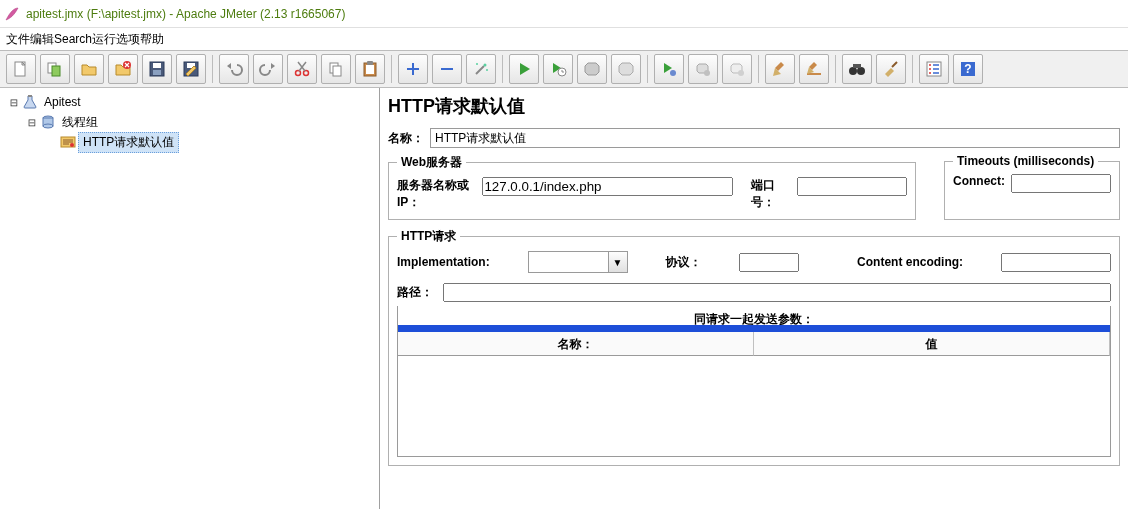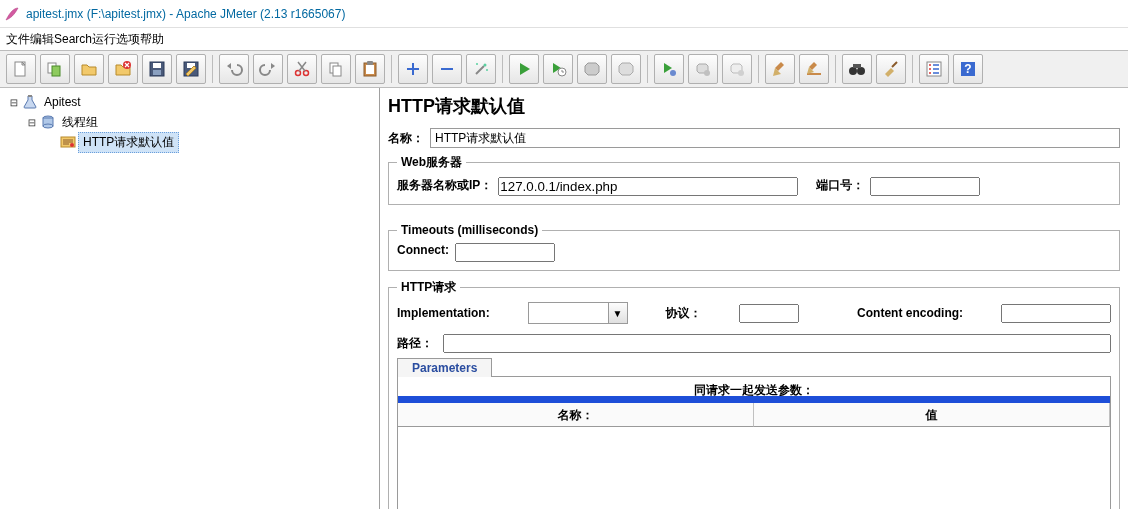--- a/index.html
+++ b/index.html
@@ -6,7 +6,7 @@
 body { font-family: "Microsoft YaHei", Arial, sans-serif; font-size: 12px; background: #fff; width: 1128px; height: 509px; overflow: hidden; }
 .titlebar { height: 28px; background: #fff; border-bottom: 1px solid #e0e0e0; display: flex; align-items: center; padding-left: 4px; gap: 6px; }
 .titlebar .feather { width: 16px; height: 16px; }
-.titlebar .title { color: #0369a1; font-size: 12px; }
+.titlebar .title { color: #4d7c0f; font-size: 12px; }
 .menubar { height: 22px; display: flex; align-items: center; padding: 0 6px; }
 .menubar span { cursor: default; }
 .toolbar { height: 38px; border-top: 1px solid #bcbcbc; border-bottom: 1px solid #bcbcbc; background: #f0f0f0; display: flex; align-items: center; padding: 0 4px; }

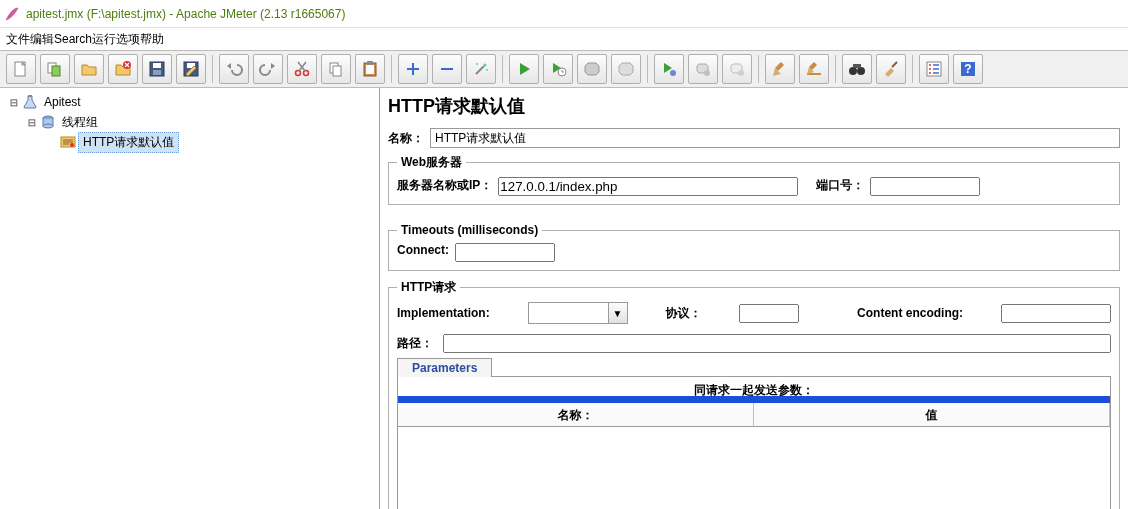--- a/index.html
+++ b/index.html
@@ -27,7 +27,7 @@
 .field-row input[type=text] { border: 1px solid #9a9a9a; height: 20px; padding: 0 4px; font-size: 12px; font-family: inherit; }
 fieldset { border: 1px solid #b0b0b0; padding: 6px 8px 8px 8px; margin-bottom: 8px; }
 fieldset legend { font-weight: bold; padding: 0 4px; }
-.webserver-wrap { display: flex; gap: 10px; flex-direction: column; }
+.webserver-wrap { display: flex; gap: 28px; }
 .webserver-wrap fieldset:first-child { flex: 1; }
 .ws-row { display: flex; align-items: flex-start; gap: 6px; }
 .ws-row label { font-weight: bold; }

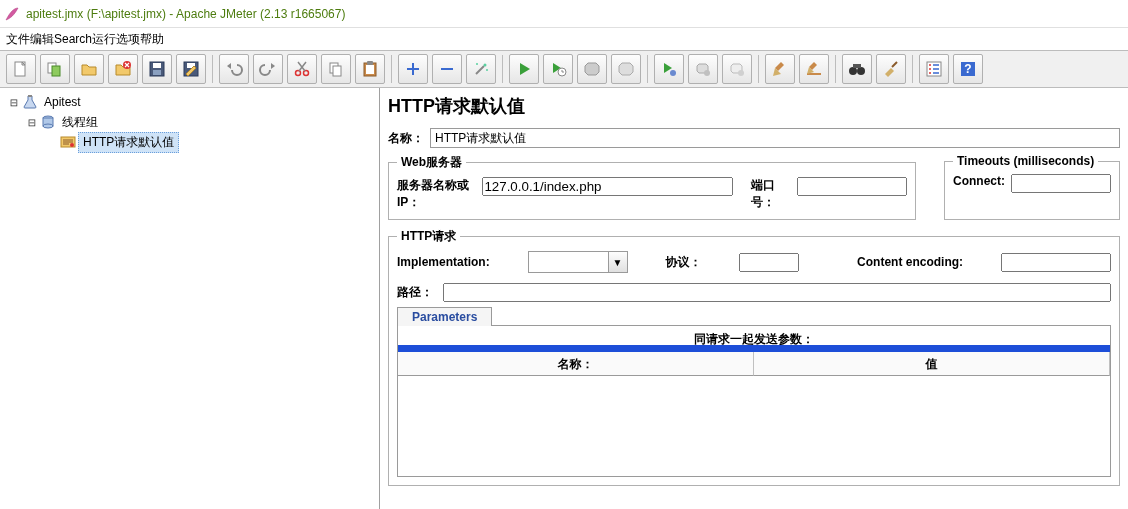--- a/index.html
+++ b/index.html
@@ -319,9 +319,6 @@
         <label style="font-weight:bold">路径：</label>
         <input type="text" style="flex: 1 1 0%;" value="">
       </div>
-      <div class="tabs">
-        <div class="tab">Parameters</div>
-      </div>
       <div class="params-box">
         <div class="params-title">同请求一起发送参数：</div>
         <div class="params-head">

